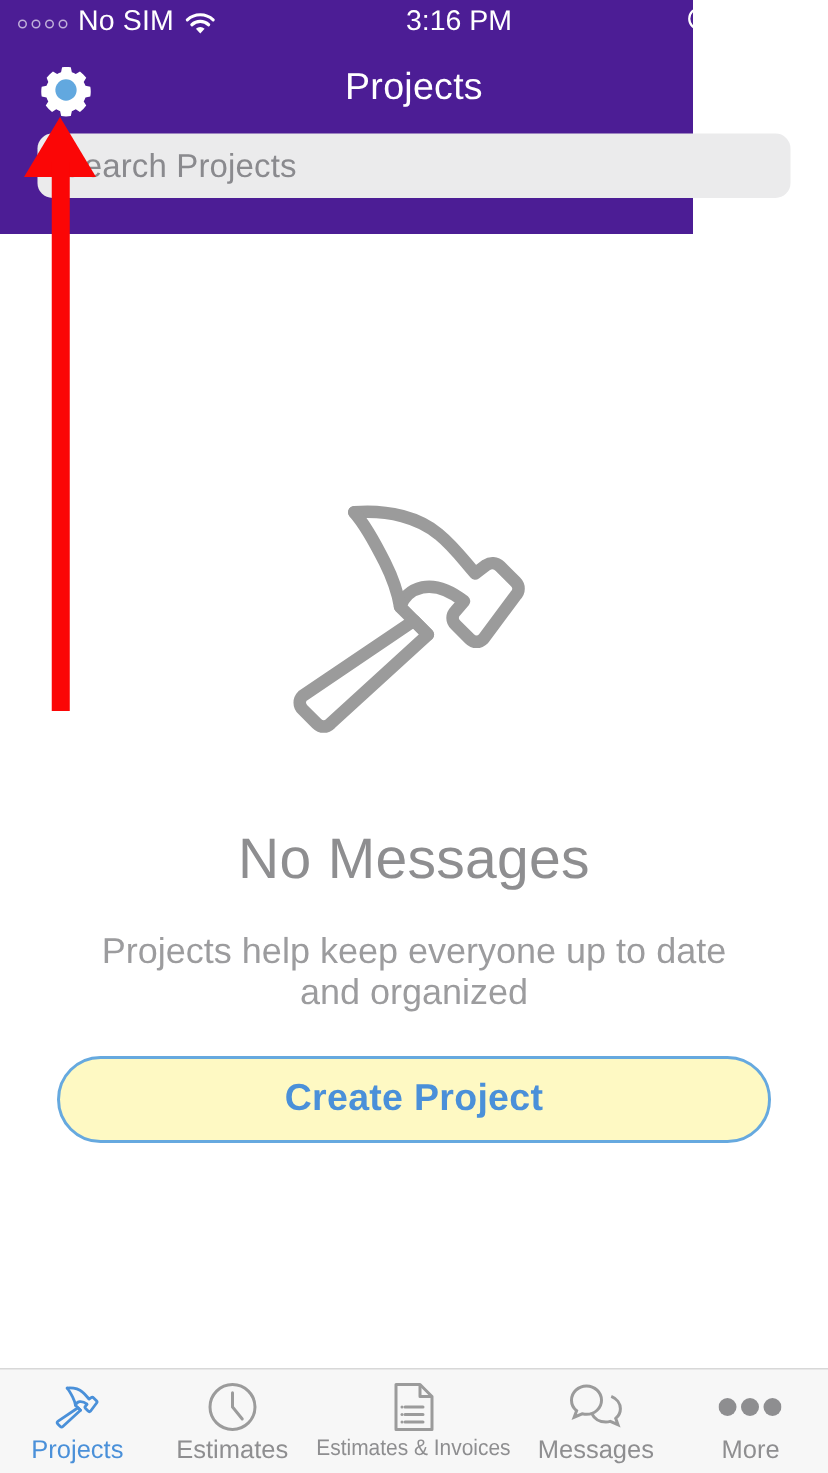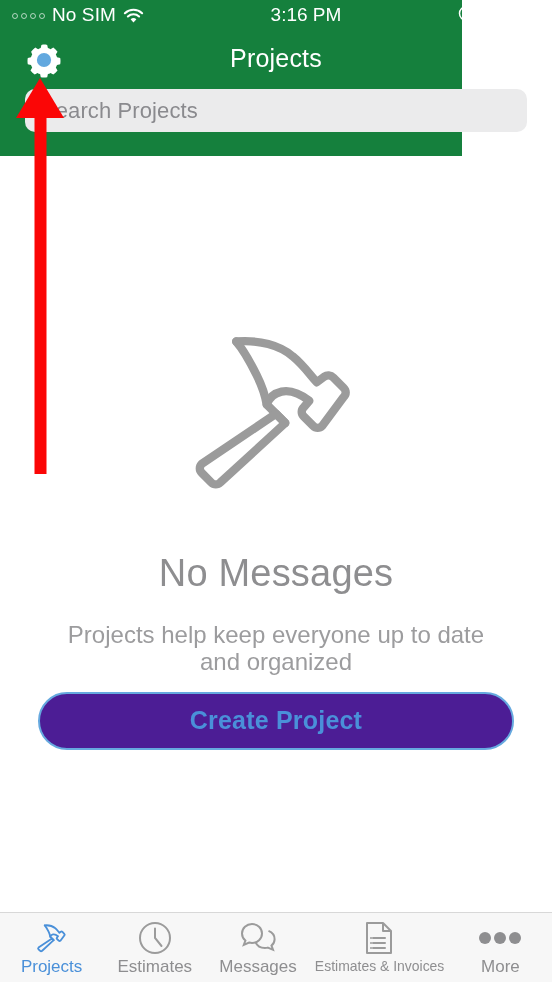--- a/index.html
+++ b/index.html
@@ -20,7 +20,7 @@
   .header {
     position: absolute; left: 0; top: 0;
     width: 462px; height: 156px;
-    background: #15803d;
+    background: #4c1d95;
   }
 
   

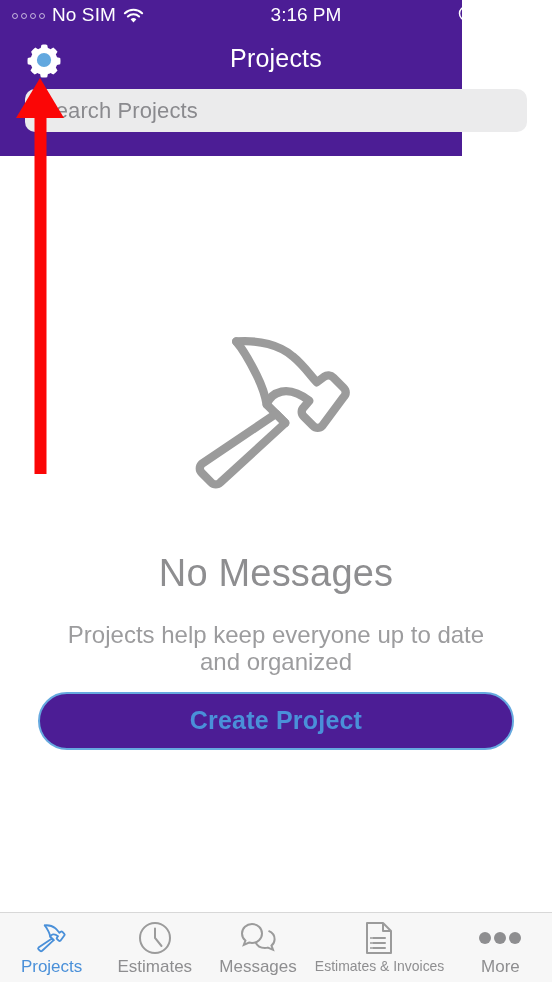--- a/index.html
+++ b/index.html
@@ -125,10 +125,10 @@
     line-height: 1.14; text-align: center; max-width: 420px;
   }
   .create-btn {
-    margin-top: 16px;
+    margin-top: 28px;
     width: 476px; height: 58px;
     border: 2px solid #66A9DF; border-radius: 29px;
-    background: #4c1d95;
+    background: #fef9c3;
     display: flex; align-items: center; justify-content: center;
     color: #4A90D9; font-size: 25px; font-weight: 700; letter-spacing: 0.2px;
     cursor: pointer;

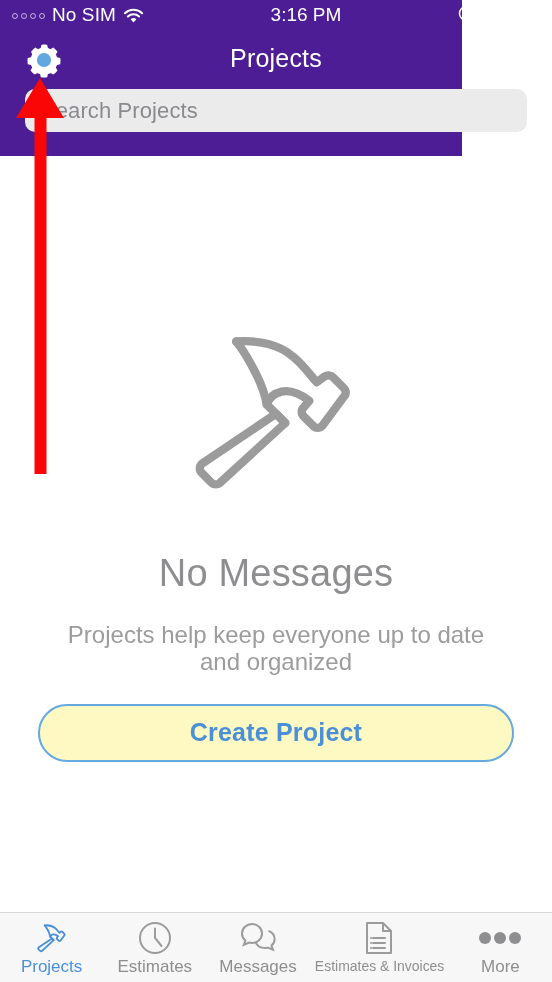--- a/index.html
+++ b/index.html
@@ -292,16 +292,6 @@
       <span class="tab-label">Estimates</span>
     </div>
 
-    <div class="tab">
-      <span class="tab-ico">
-        <svg width="38" height="32" viewBox="0 0 38 32" fill="none">
-          <path d="M23 11.5c0 5.2-4.5 9.4-10 9.4-1 0-2-.2-2.9-.4l-5.3 2.3 1.6-4.3C4.3 16.8 3 14.3 3 11.5 3 6.3 7.5 2 13 2s10 4.3 10 9.5Z" stroke="#9B9B9B" stroke-width="2" fill="none"></path>
-          <path d="M16.6 20.4c1.4 3.3 5 5.6 9.3 5.6 1 0 2-.1 2.9-.4l5.2 2.2-1.5-4.2c1.9-1.6 3.1-3.9 3.1-6.4 0-3.7-2.5-6.9-6.1-8.3" stroke="#9B9B9B" stroke-width="2" fill="none"></path>
-        </svg>
-      </span>
-      <span class="tab-label">Messages</span>
-    </div>
-
     <div class="tab compact">
       <span class="tab-ico">
         <svg width="28" height="34" viewBox="0 0 28 34" fill="none">
@@ -318,6 +308,16 @@
 
     <div class="tab">
       <span class="tab-ico">
+        <svg width="38" height="32" viewBox="0 0 38 32" fill="none">
+          <path d="M23 11.5c0 5.2-4.5 9.4-10 9.4-1 0-2-.2-2.9-.4l-5.3 2.3 1.6-4.3C4.3 16.8 3 14.3 3 11.5 3 6.3 7.5 2 13 2s10 4.3 10 9.5Z" stroke="#9B9B9B" stroke-width="2" fill="none"></path>
+          <path d="M16.6 20.4c1.4 3.3 5 5.6 9.3 5.6 1 0 2-.1 2.9-.4l5.2 2.2-1.5-4.2c1.9-1.6 3.1-3.9 3.1-6.4 0-3.7-2.5-6.9-6.1-8.3" stroke="#9B9B9B" stroke-width="2" fill="none"></path>
+        </svg>
+      </span>
+      <span class="tab-label">Messages</span>
+    </div>
+
+    <div class="tab">
+      <span class="tab-ico">
         <svg width="42" height="14" viewBox="0 0 42 14" fill="none">
           <circle cx="6" cy="7" r="6" fill="#8E8E90"></circle>
           <circle cx="21" cy="7" r="6" fill="#8E8E90"></circle>

